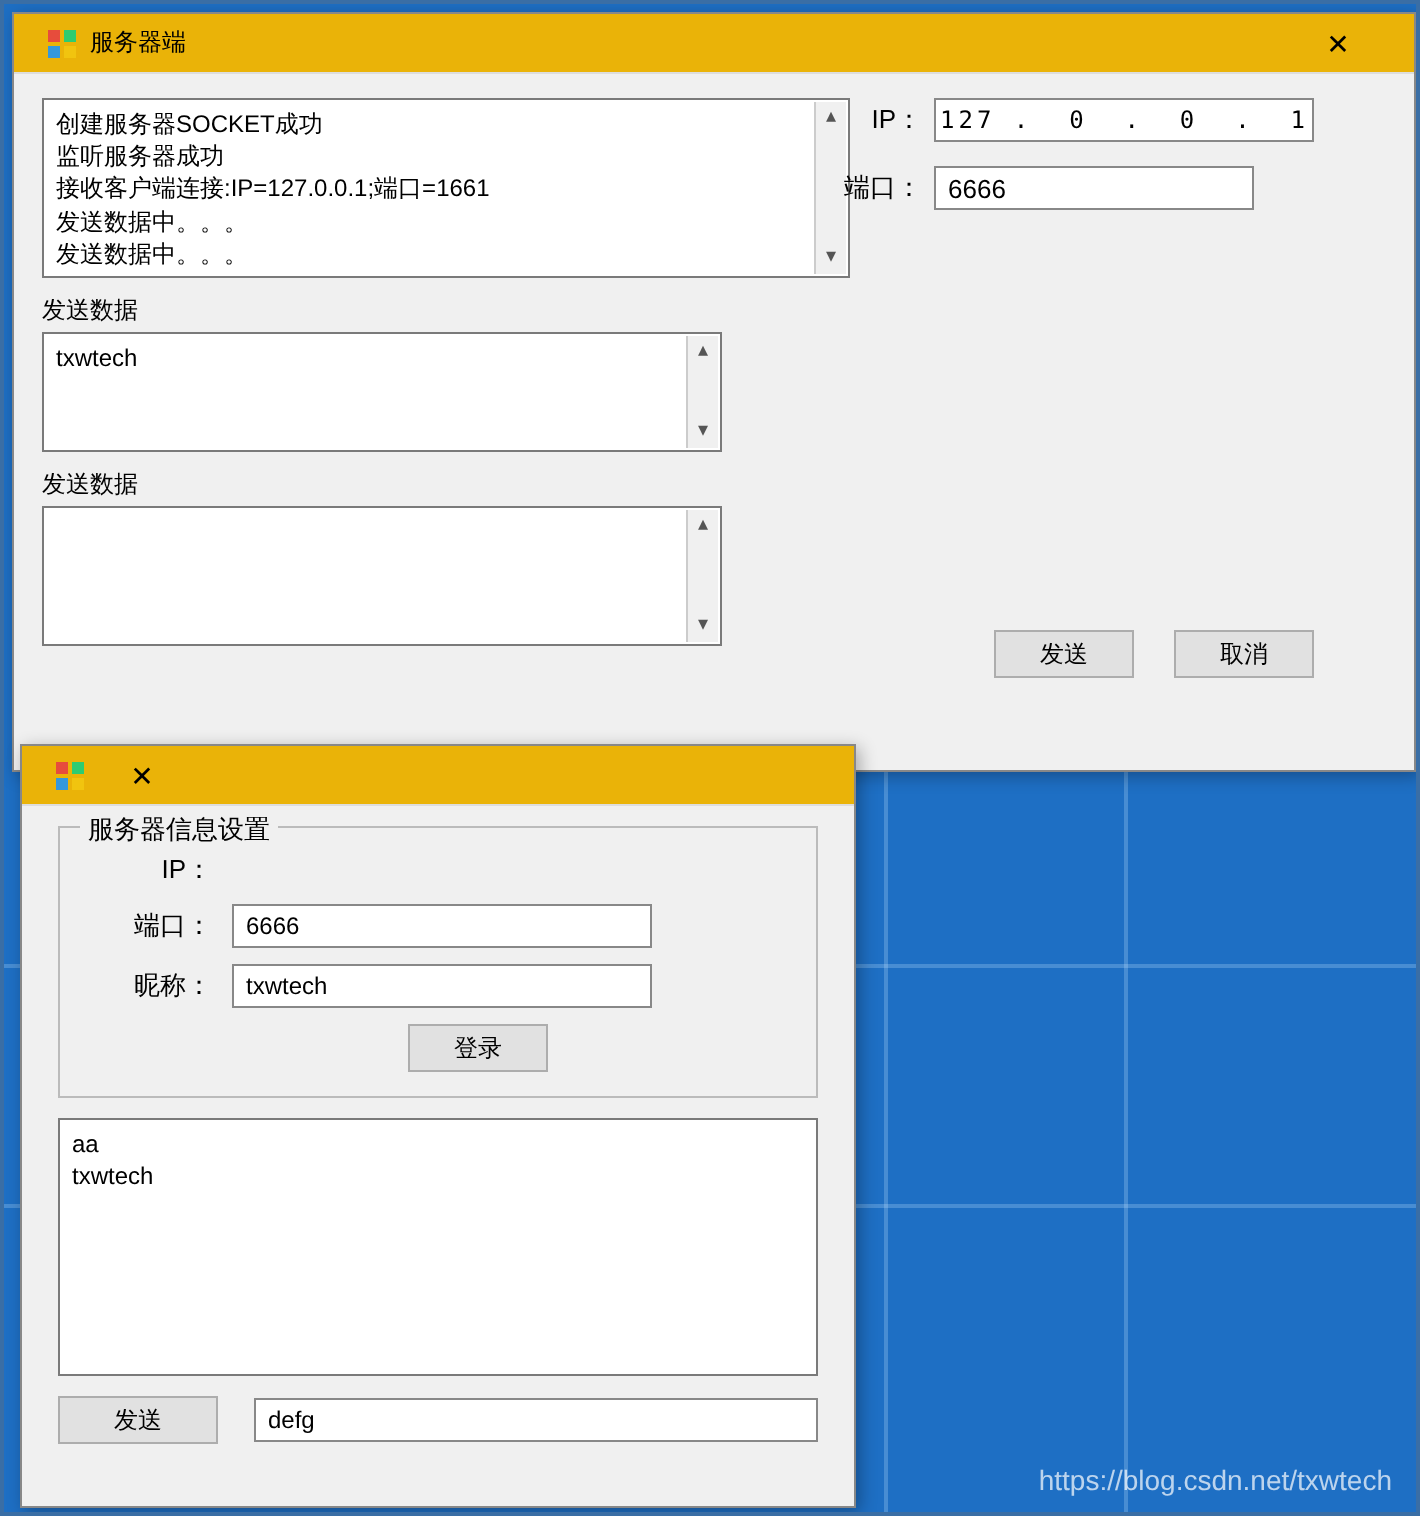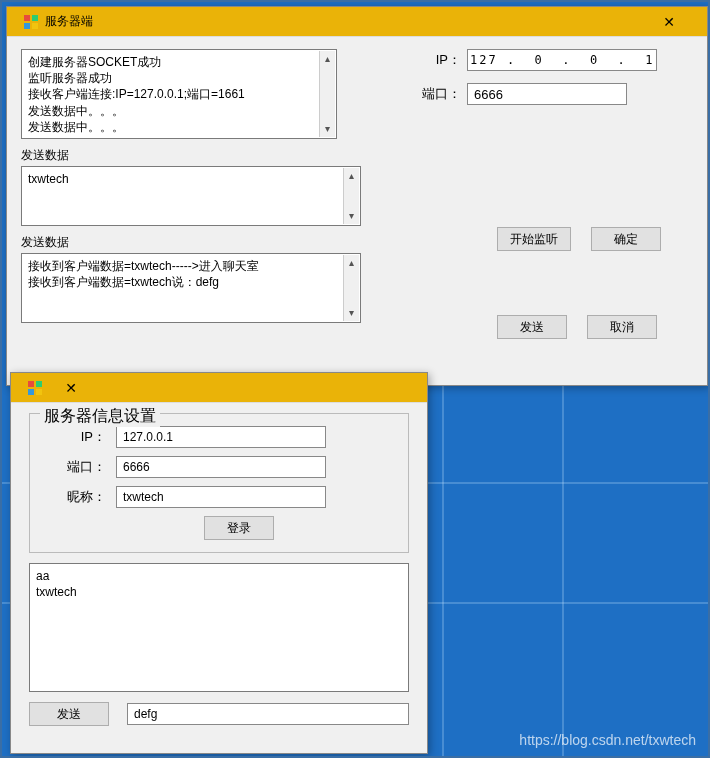--- a/index.html
+++ b/index.html
@@ -63,7 +63,7 @@
       position:relative; overflow-y:auto;
       font-family: SimSun, "Microsoft YaHei", sans-serif;
     }
-    .log-box { width:316px; height:90px; }
+    .log-box { width:404px; height:90px; }
     .section-label { font-size:12px; margin-top:8px; margin-bottom:2px; }
     .send-box { width:340px; height:60px; }
     .recv-box { width:340px; height:70px; }

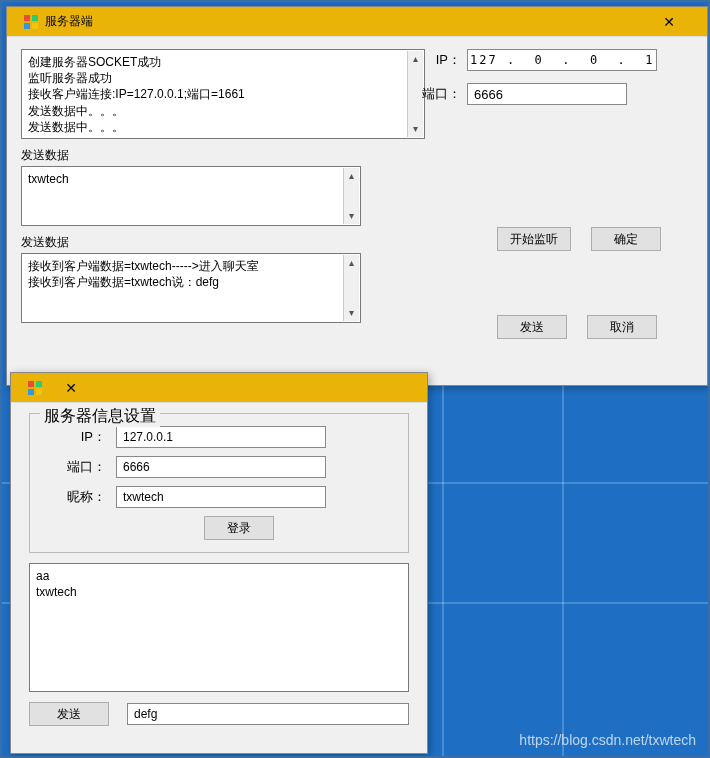--- a/index.html
+++ b/index.html
@@ -201,10 +201,6 @@
       </div>
     </div>
 
-    <div class="btn-row r1">
-      <div class="btn">开始监听</div>
-      <div class="btn">确定</div>
-    </div>
     <div class="btn-row r2">
       <div class="btn">发送</div>
       <div class="btn">取消</div>

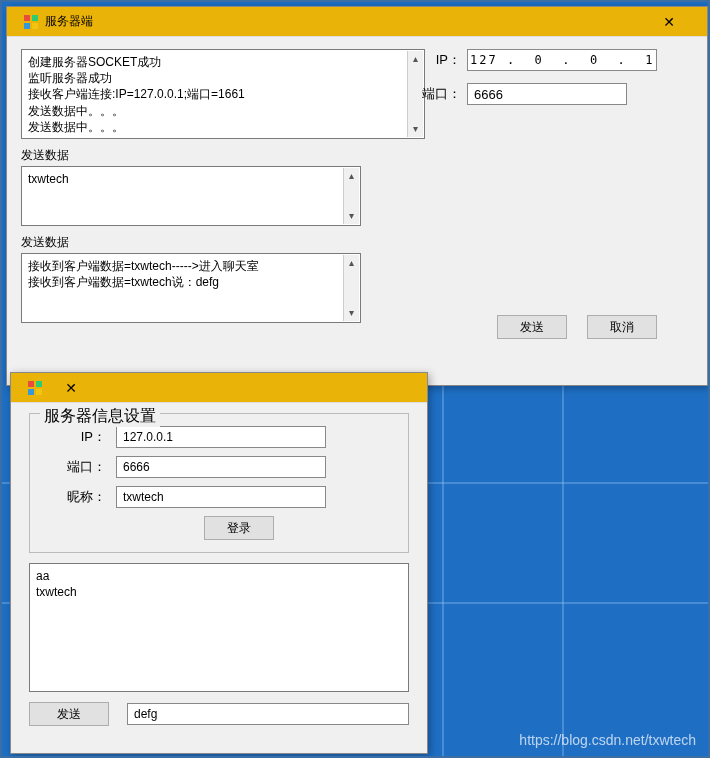--- a/index.html
+++ b/index.html
@@ -181,8 +181,6 @@
 
     <div class="section-label">发送数据</div>
     <div class="recv-box">
-      <div class="pre-line">接收到客户端数据=txwtech-----&gt;进入聊天室
-接收到客户端数据=txwtech说：defg</div>
       <div class="scrollbar-fake">
         <div class="arrow up">▴</div>
         <div class="track"></div>

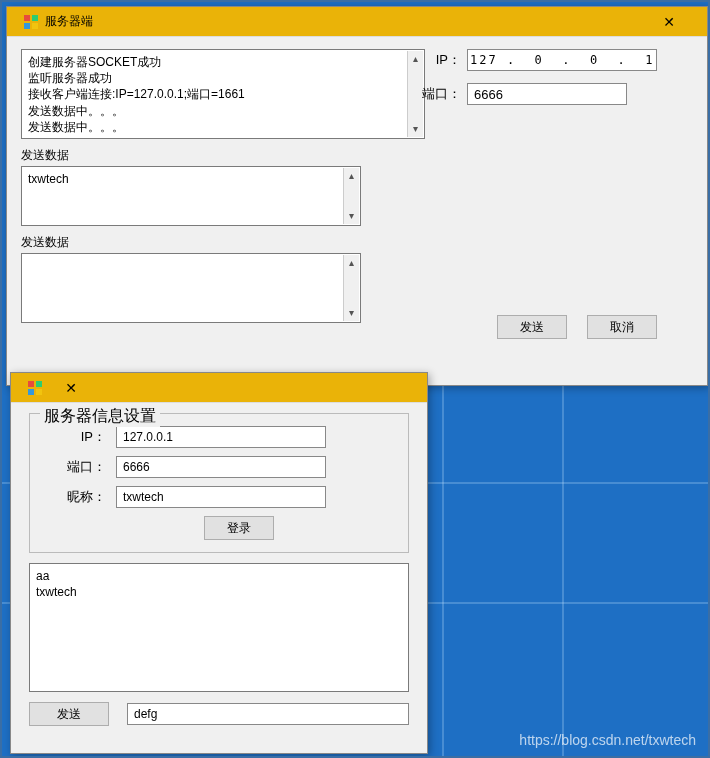--- a/index.html
+++ b/index.html
@@ -105,7 +105,7 @@
       border:1px solid #bbb; padding:12px 16px 12px 16px; margin-bottom:10px; position:relative;
     }
     .groupbox-title {
-      position:absolute; top:-8px; left:10px; background:#f0f0f0; padding:0 4px; font-size:16px;
+      position:absolute; top:-8px; left:10px; background:#f0f0f0; padding:0 4px; font-size:13px;
     }
     .client-field { display:flex; align-items:center; margin-bottom:8px; }
     .client-field label { width:60px; text-align:right; margin-right:10px; font-size:13px;}

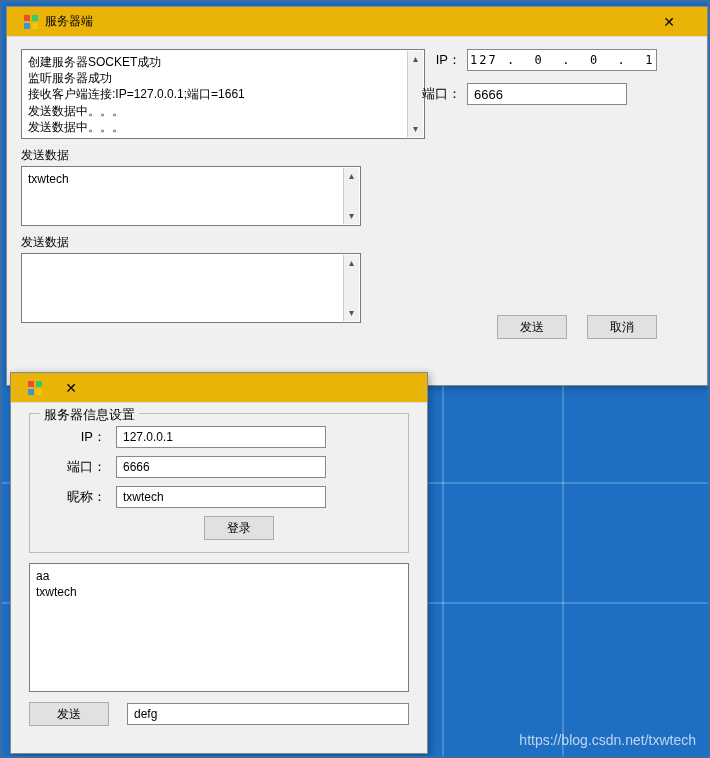--- a/index.html
+++ b/index.html
@@ -223,7 +223,6 @@
       <div class="groupbox-title">服务器信息设置</div>
       <div class="client-field">
         <label>IP：</label>
-        <input class="client-input" value="127.0.0.1" style="">
       </div>
       <div class="client-field">
         <label>端口：</label>

